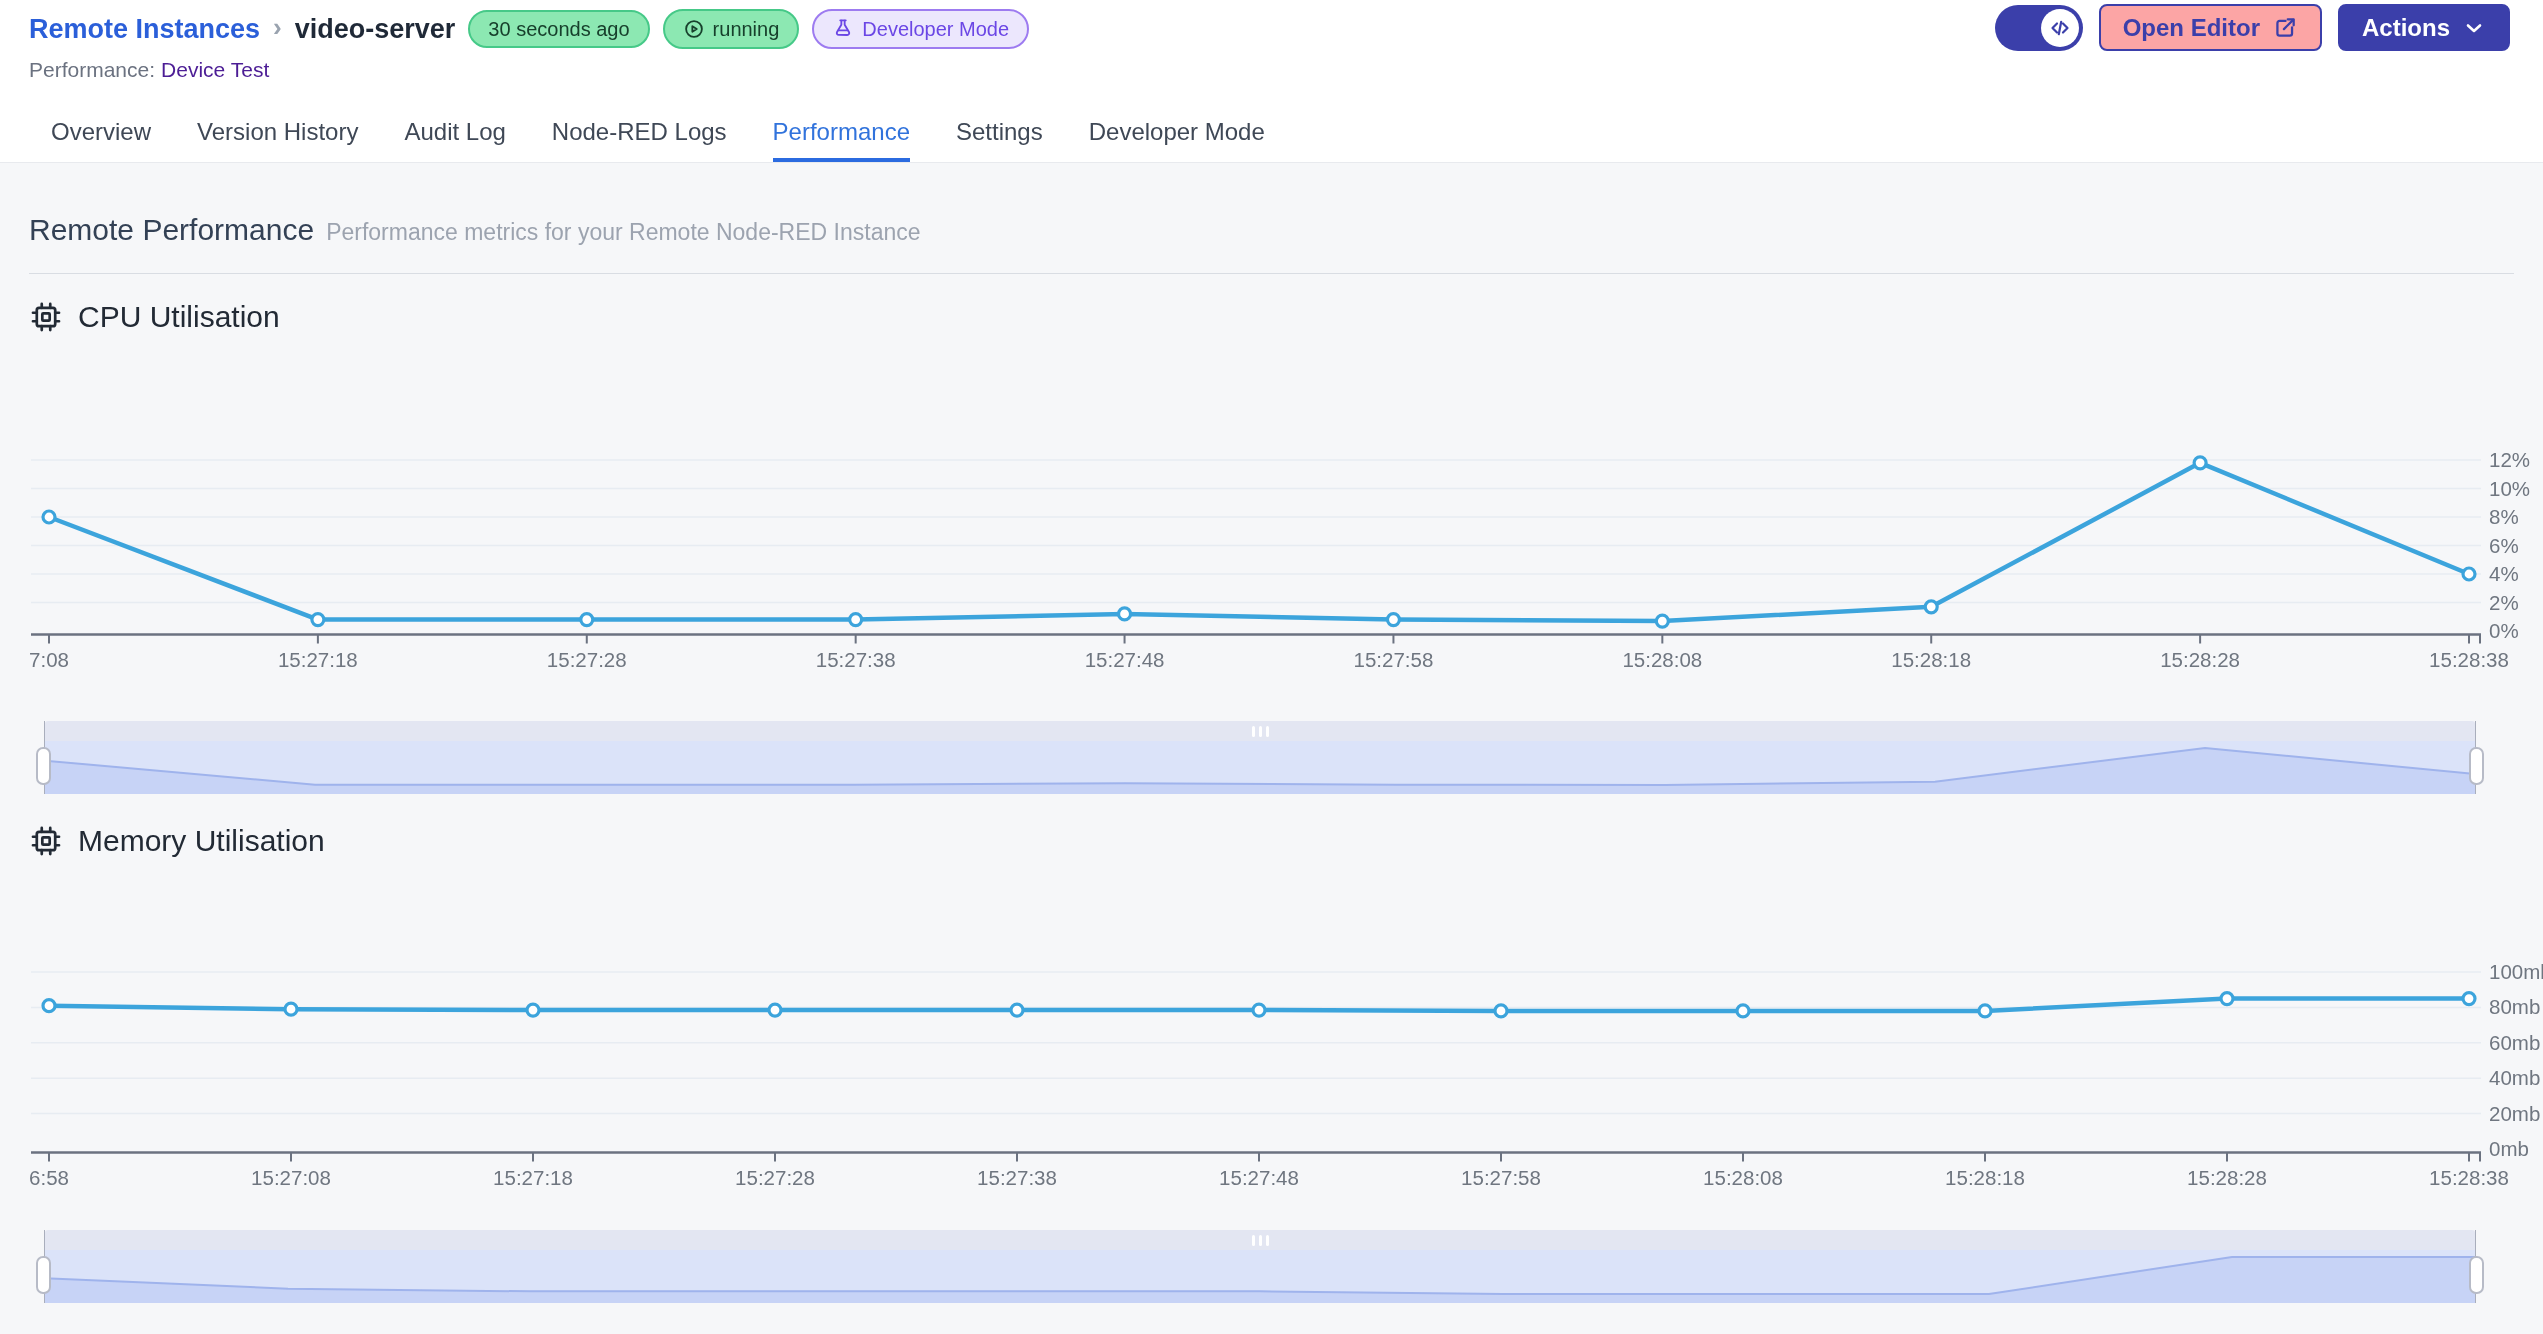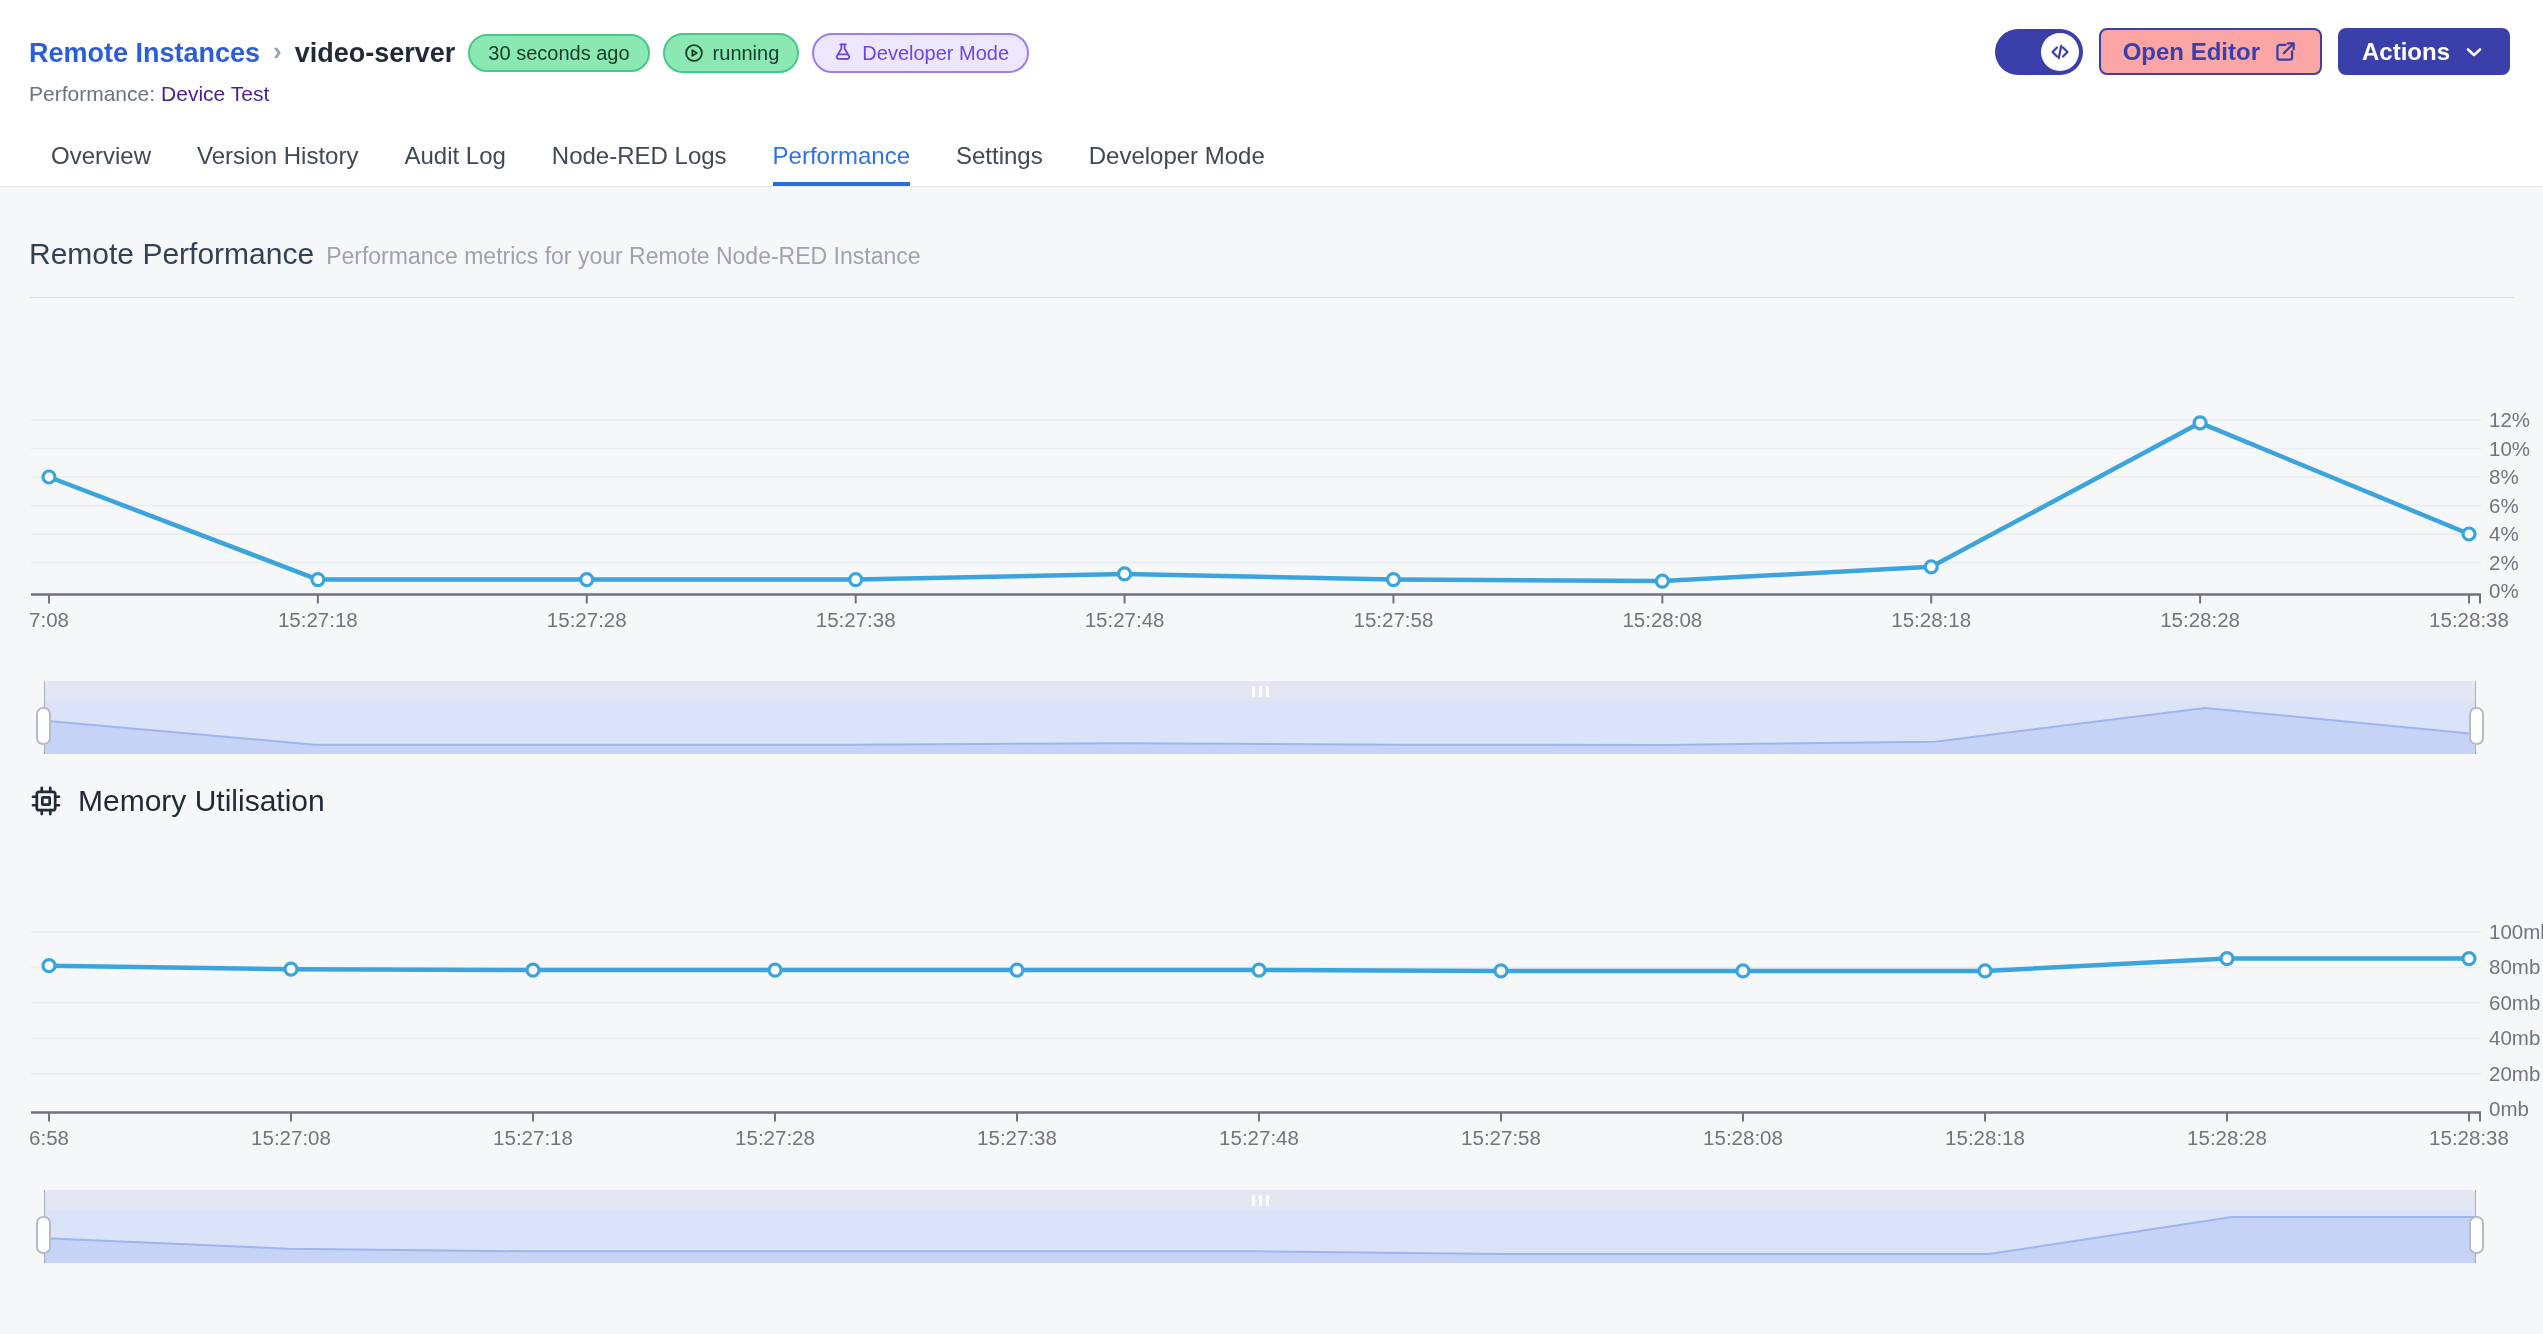--- a/index.html
+++ b/index.html
@@ -8,7 +8,7 @@
 
   
   .header-top { display:flex; justify-content:space-between; align-items:flex-start;
-    padding:28px 33px 0 29px; }
+    padding:4px 33px 0 29px; }
   .breadcrumb { display:flex; align-items:center; gap:13px; height:50px; }
   .crumb-link { font-size:27px; font-weight:bold; color:#2b5fd9; text-decoration:none; cursor:pointer; }
   .crumb-sep { font-size:26px; color:#9aa3af; font-weight:bold; transform:translateY(-2px); }

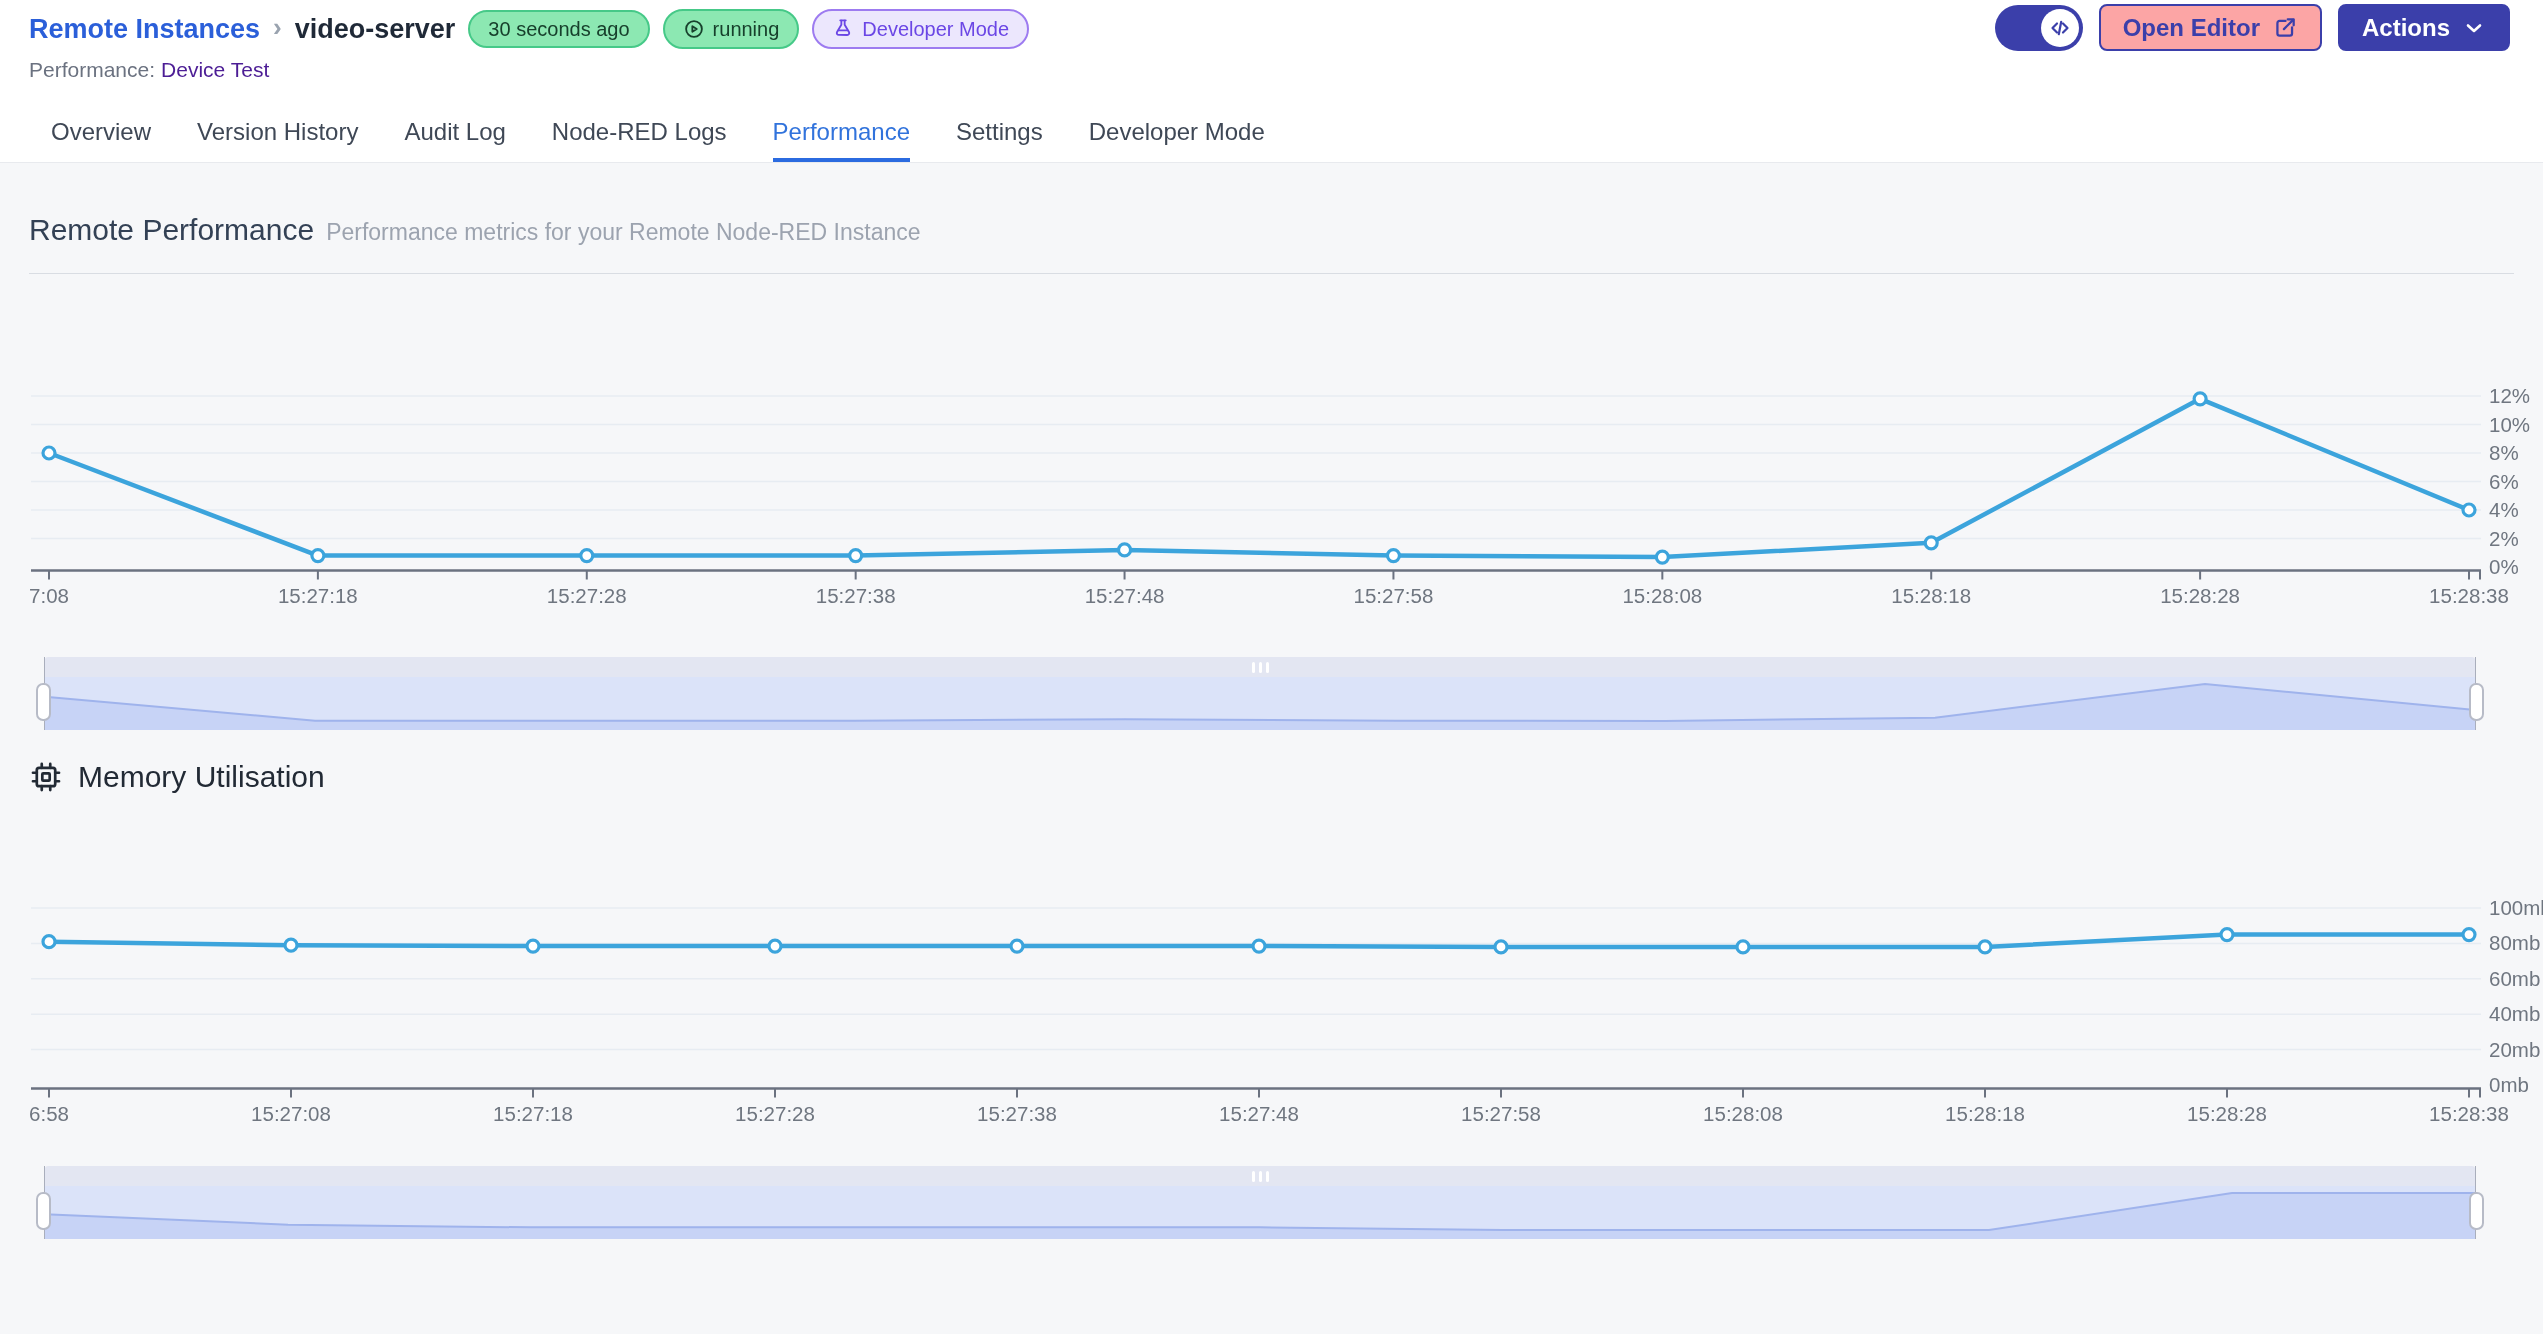--- a/index.html
+++ b/index.html
@@ -144,6 +144,14 @@
   </div>
   <div class="divider"></div>
 
+  <div class="section-header">
+    <svg class="icon" width="34" height="34" viewBox="0 0 24 24" fill="none" stroke="#222a35" stroke-width="1.9" stroke-linecap="round">
+      <path d="M9 2.8v2.7M15 2.8v2.7M9 18.5v2.7M15 18.5v2.7M2.8 9h2.7M2.8 15h2.7M18.5 9h2.7M18.5 15h2.7"></path>
+      <rect x="5.5" y="5.5" width="13" height="13" rx="1.6"></rect>
+      <rect x="9.4" y="9.4" width="5.2" height="5.2" rx="0.6"></rect>
+    </svg>
+    <span class="label">CPU Utilisation</span>
+  </div>
   <svg id="cpu-chart" class="chart" width="2485" height="345" viewBox="0 0 2485 345">
       <text x="2460" y="300" fill="#6f7680" font-size="20.5">0%</text>
       <line x1="2" x2="2452" y1="264.5" y2="264.5" stroke="#e7ecf2" stroke-width="1.5"></line>

